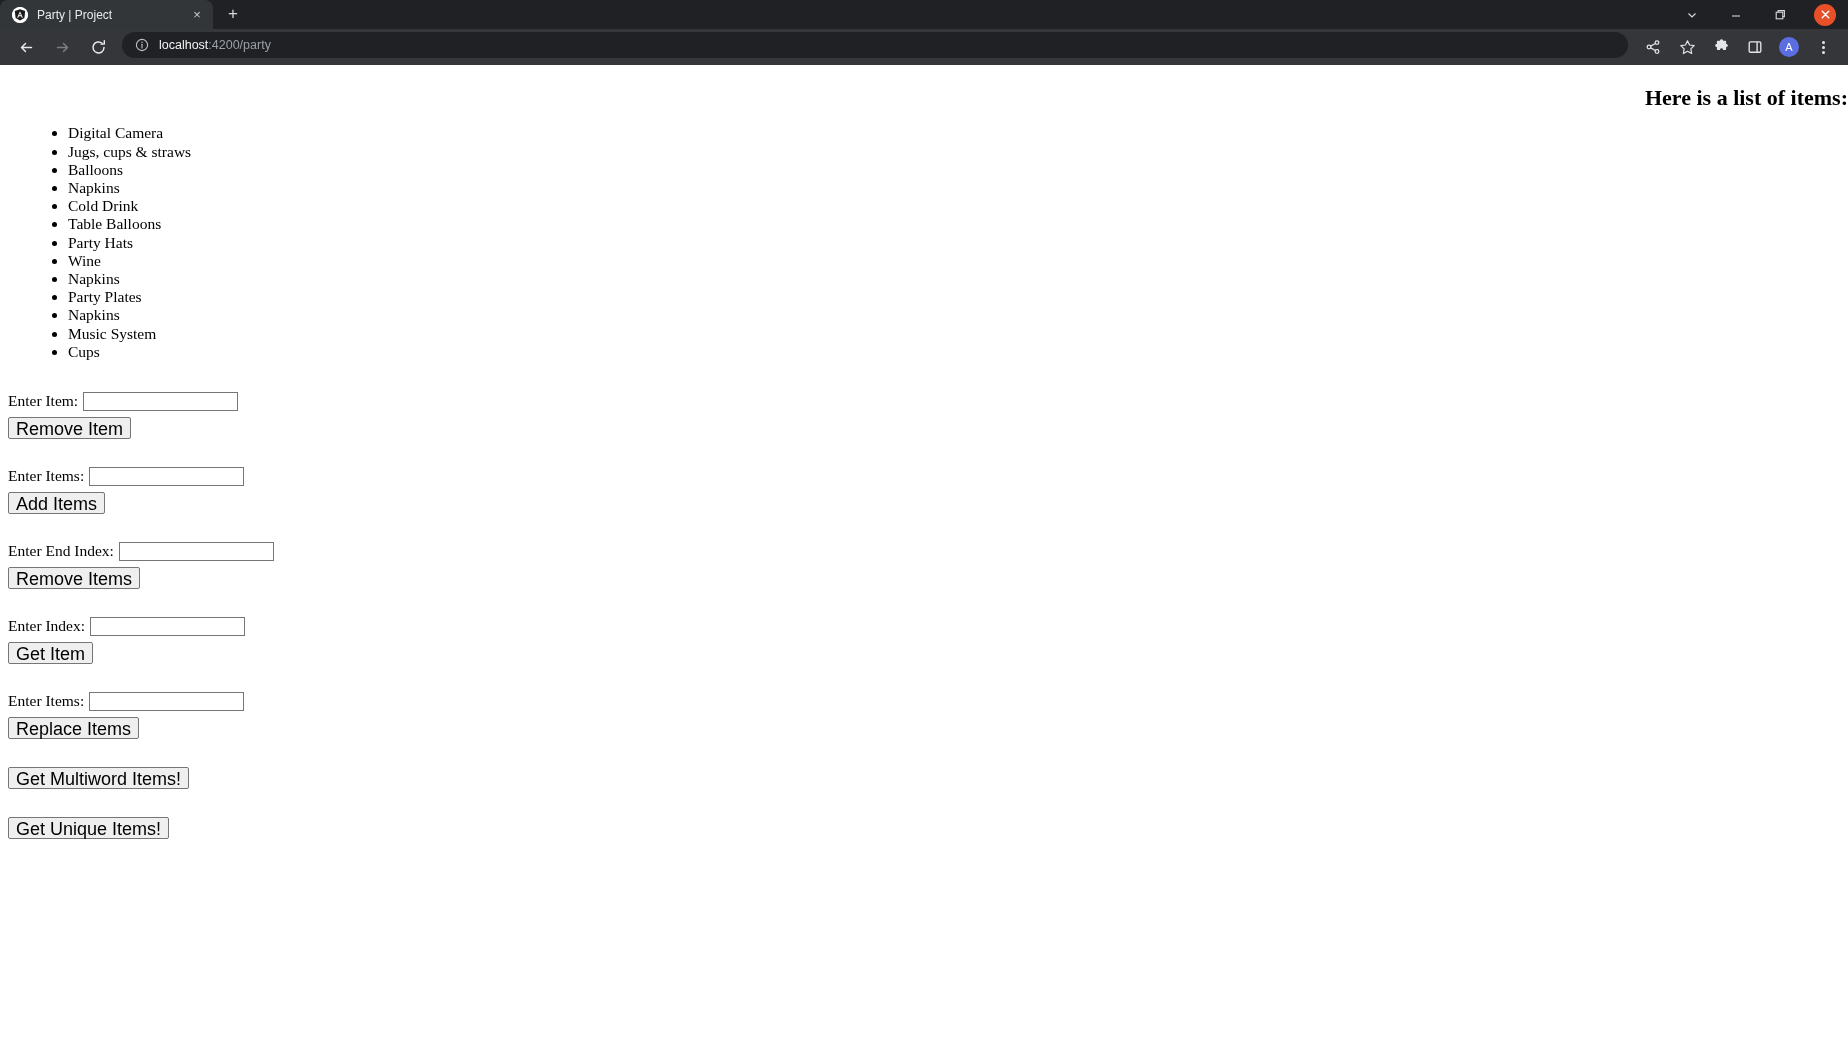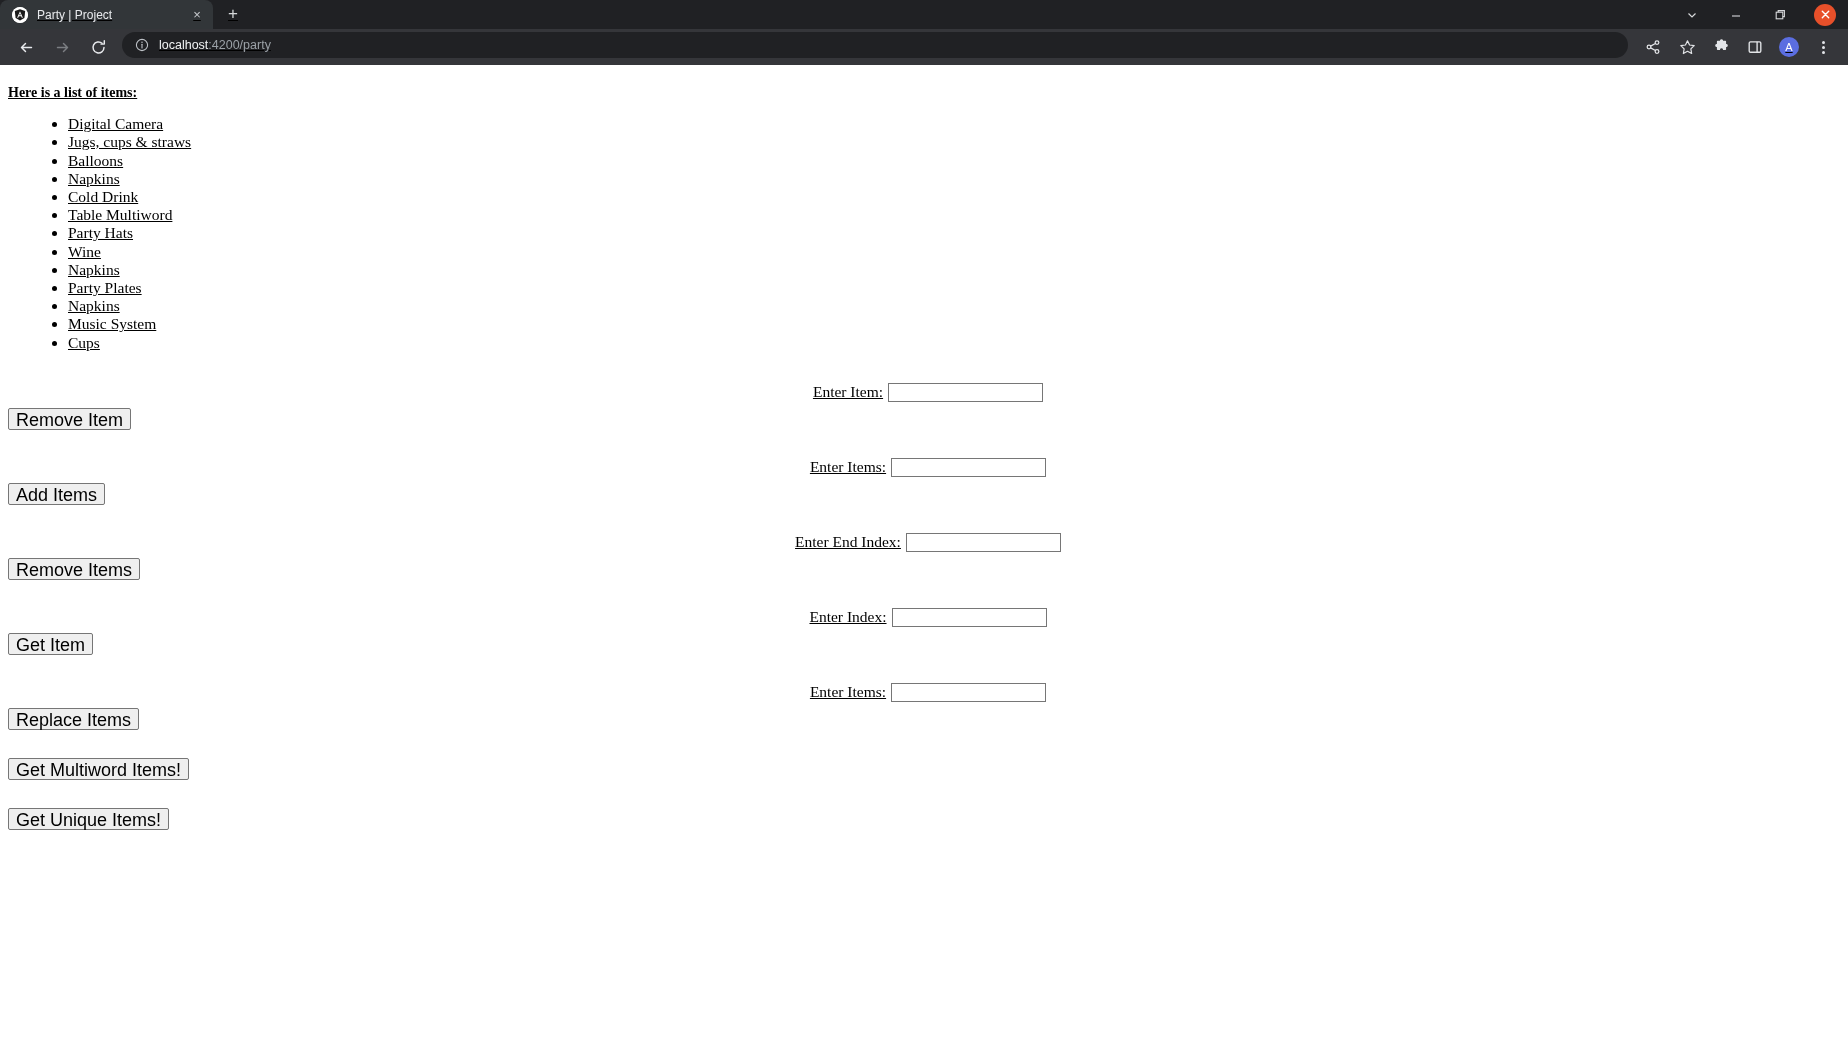--- a/index.html
+++ b/index.html
@@ -12,7 +12,7 @@
   }
 
   
-  .browser { width:1848px; height:1052px; display:flex; flex-direction:column;text-decoration:underline; }
+  .browser { width:1848px; height:1052px; display:flex; flex-direction:column; }
 
   .tabstrip {
     height:29px;

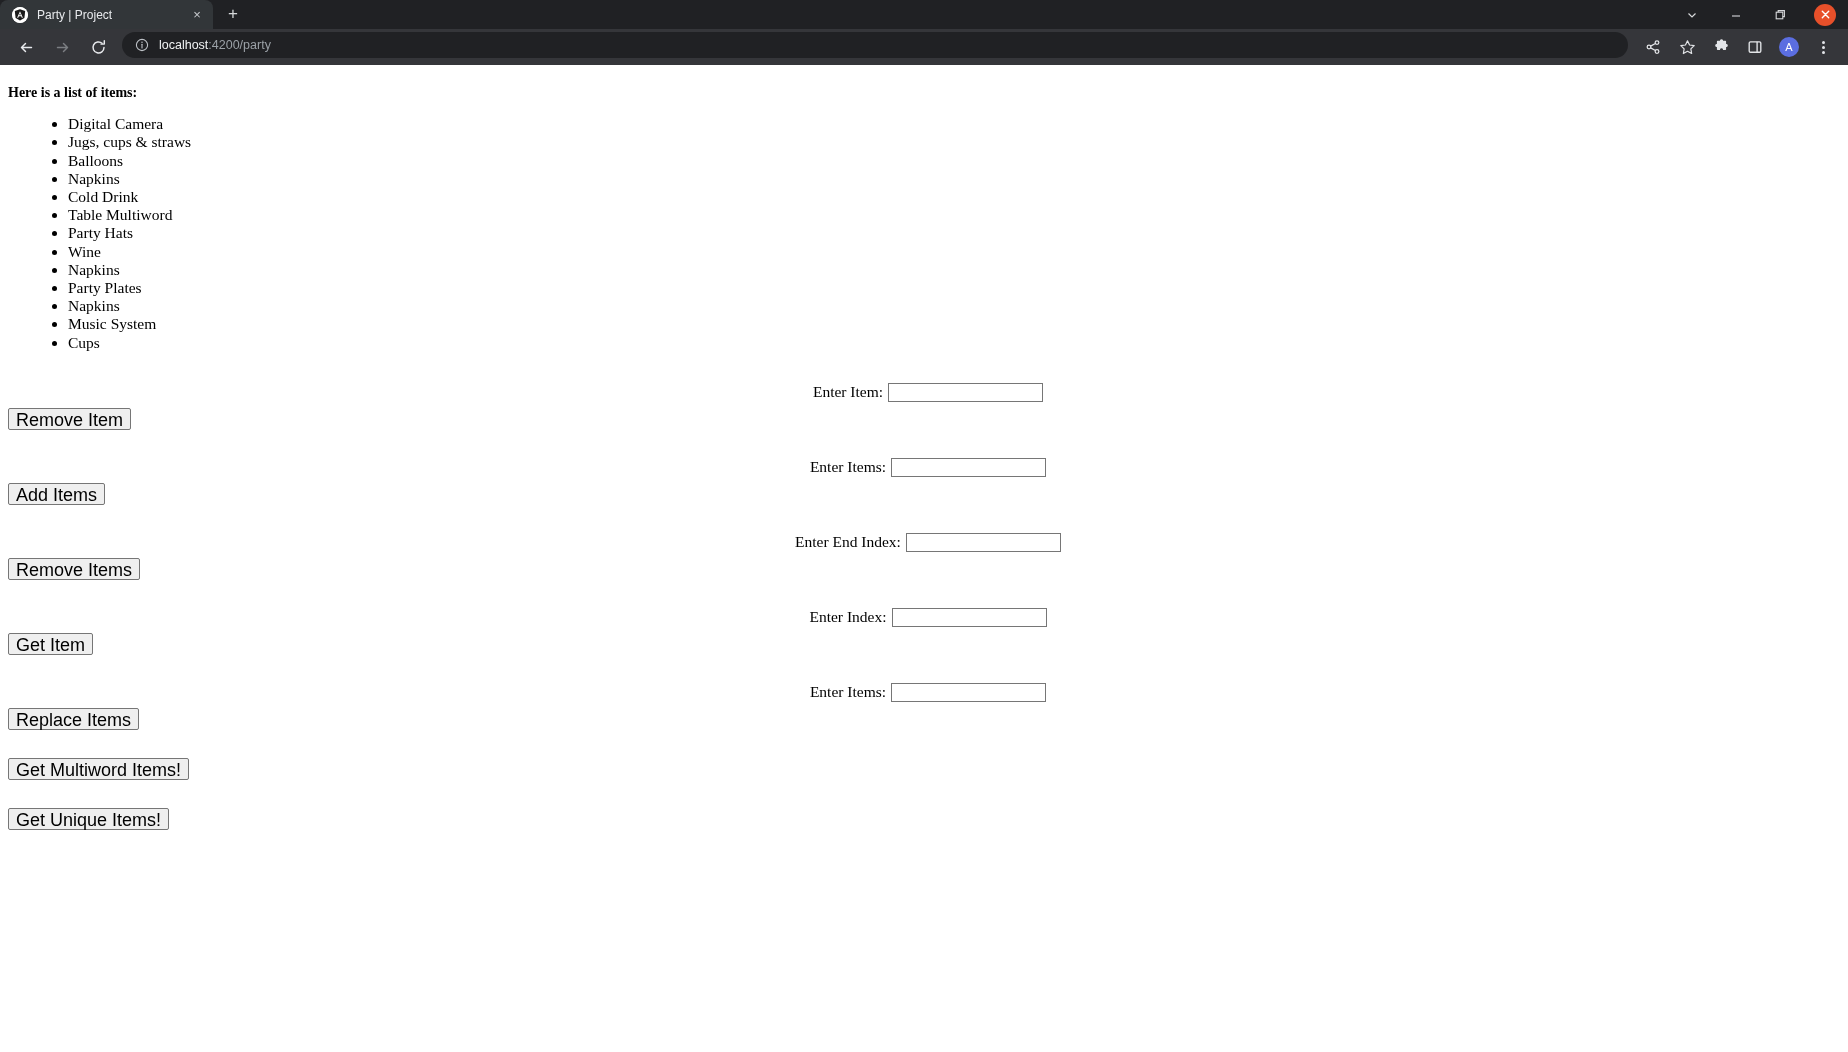--- a/index.html
+++ b/index.html
@@ -157,12 +157,13 @@
     color:#000000;
   }
   h3.page-heading {
-    font-size:14px;
+    font-size:22px;
     font-weight:bold;
     margin:20px 0 0 0;
     padding:0 0 0 8px;
     font-family:"Liberation Serif", serif;
     line-height:1.15;
+    text-align:right;
   }
   ul.items-list {
     margin:14px 0 0 0;

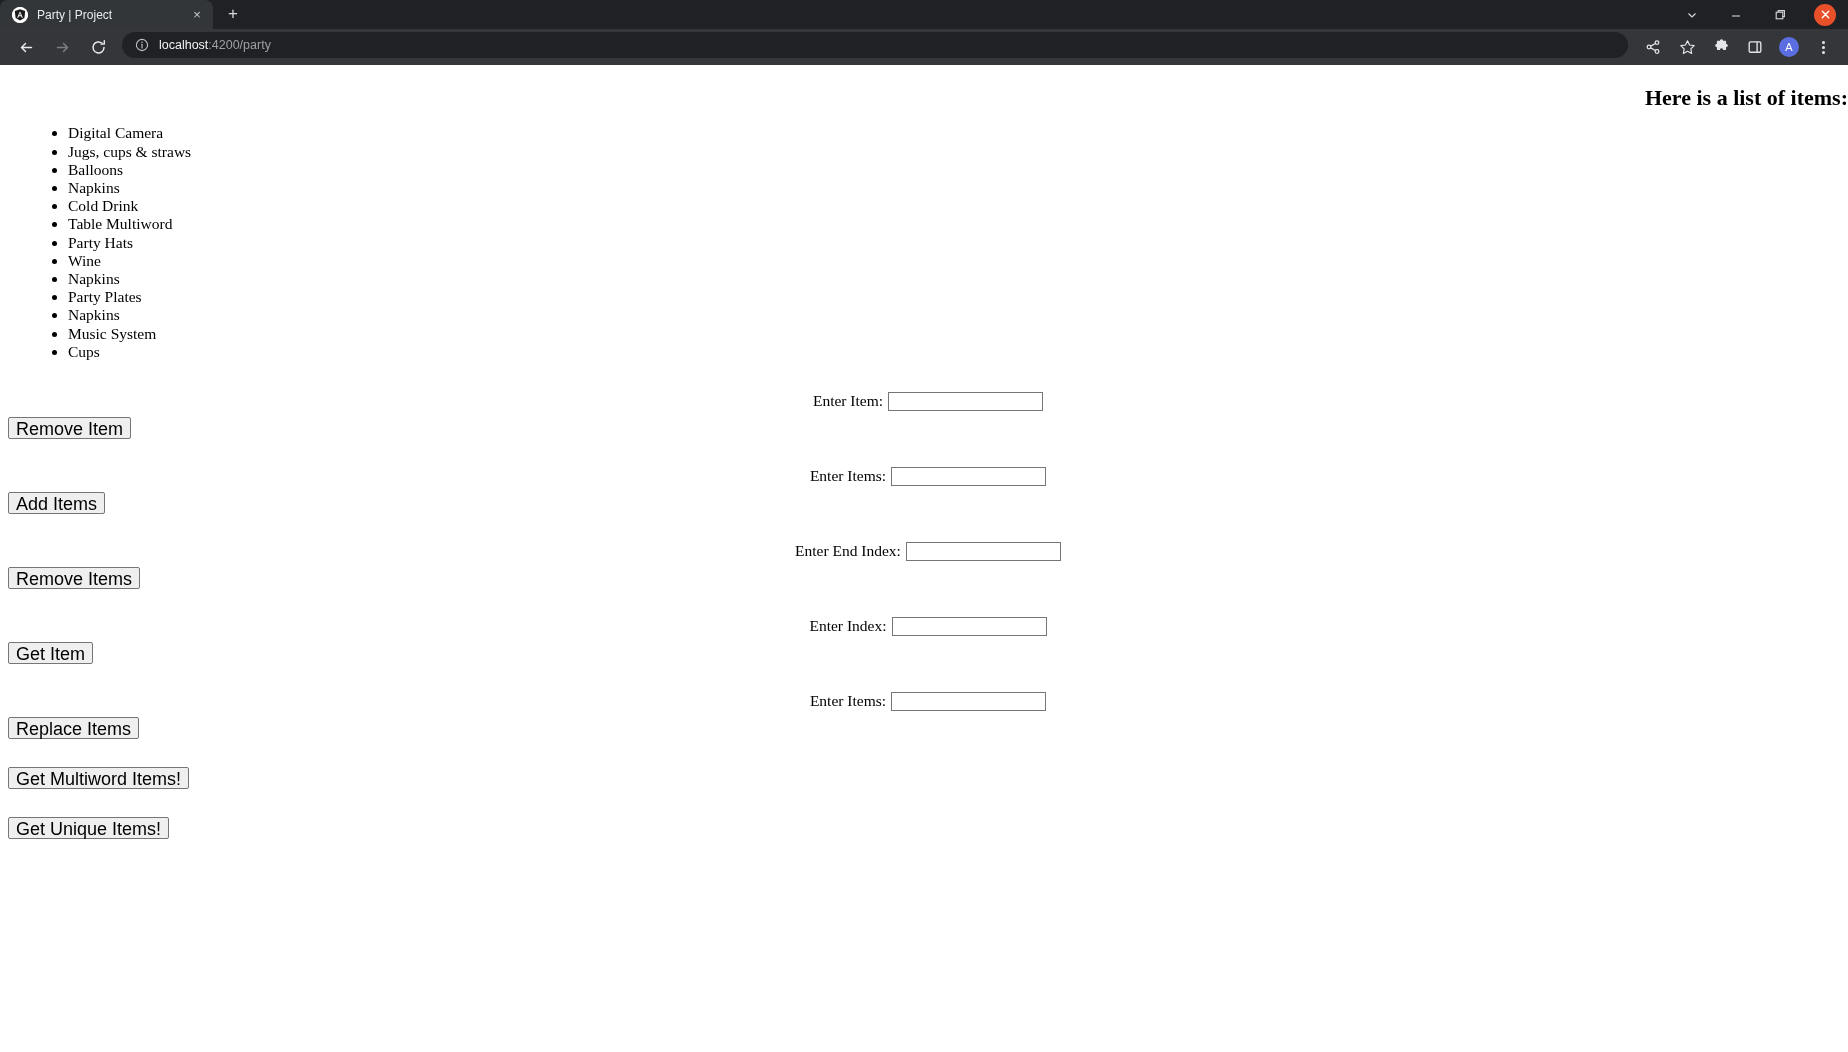--- a/index.html
+++ b/index.html
@@ -355,7 +355,7 @@
         <li>Balloons</li>
         <li>Napkins</li>
         <li>Cold Drink</li>
-        <li>Table Multiword</li>
+        <li>Table Balloons</li>
         <li>Party Hats</li>
         <li>Wine</li>
         <li>Napkins</li>

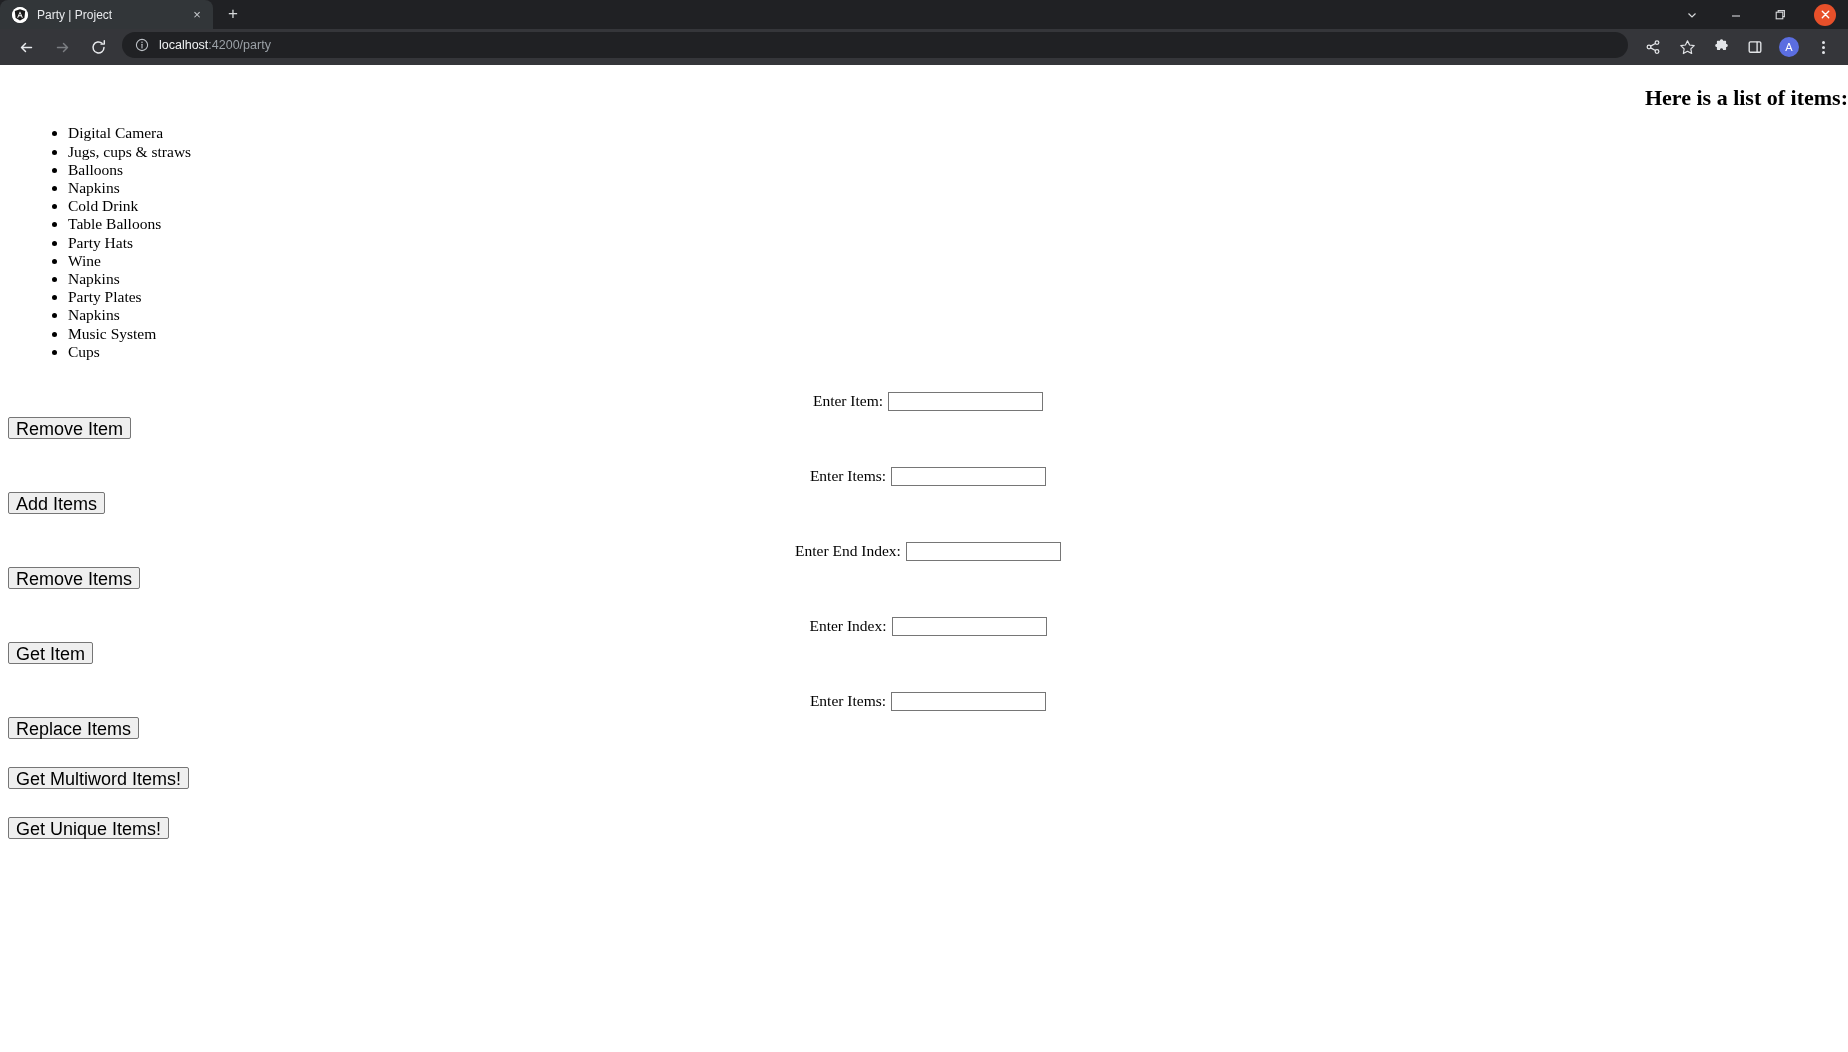--- a/index.html
+++ b/index.html
@@ -183,7 +183,6 @@
     font-size:15.5px;
     line-height:18px;
     font-family:"Liberation Serif", serif;
-    justify-content:center;
   }
   .field-row label { white-space:nowrap; }
   input.txt {

